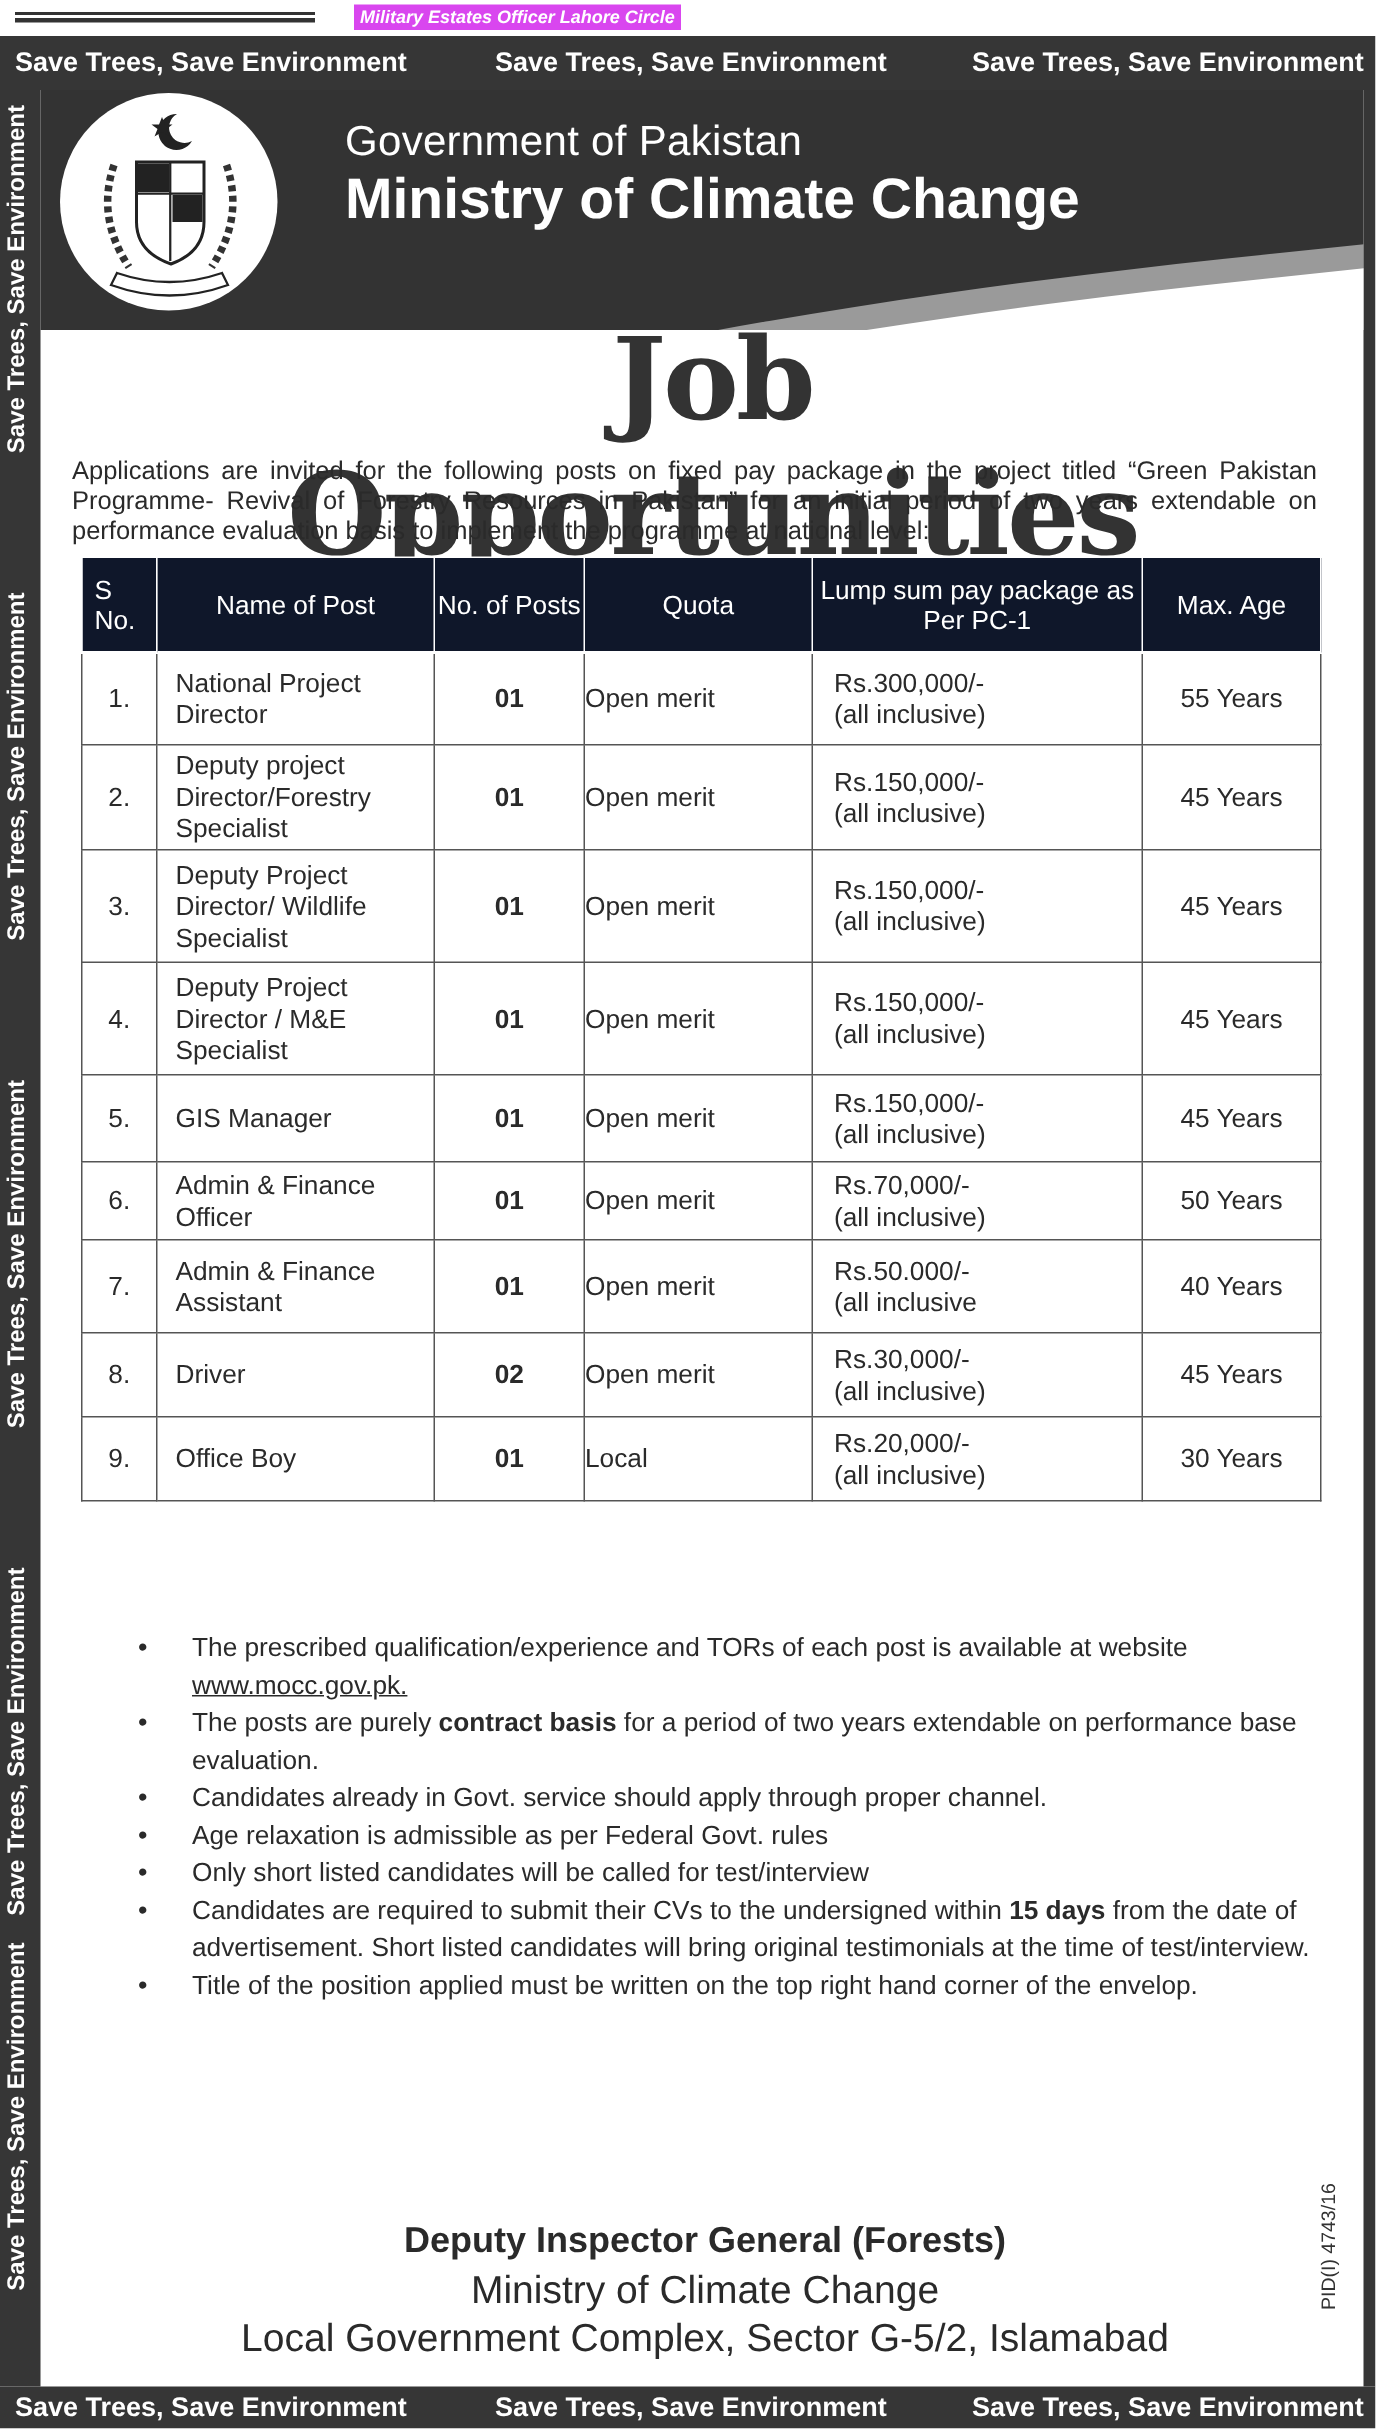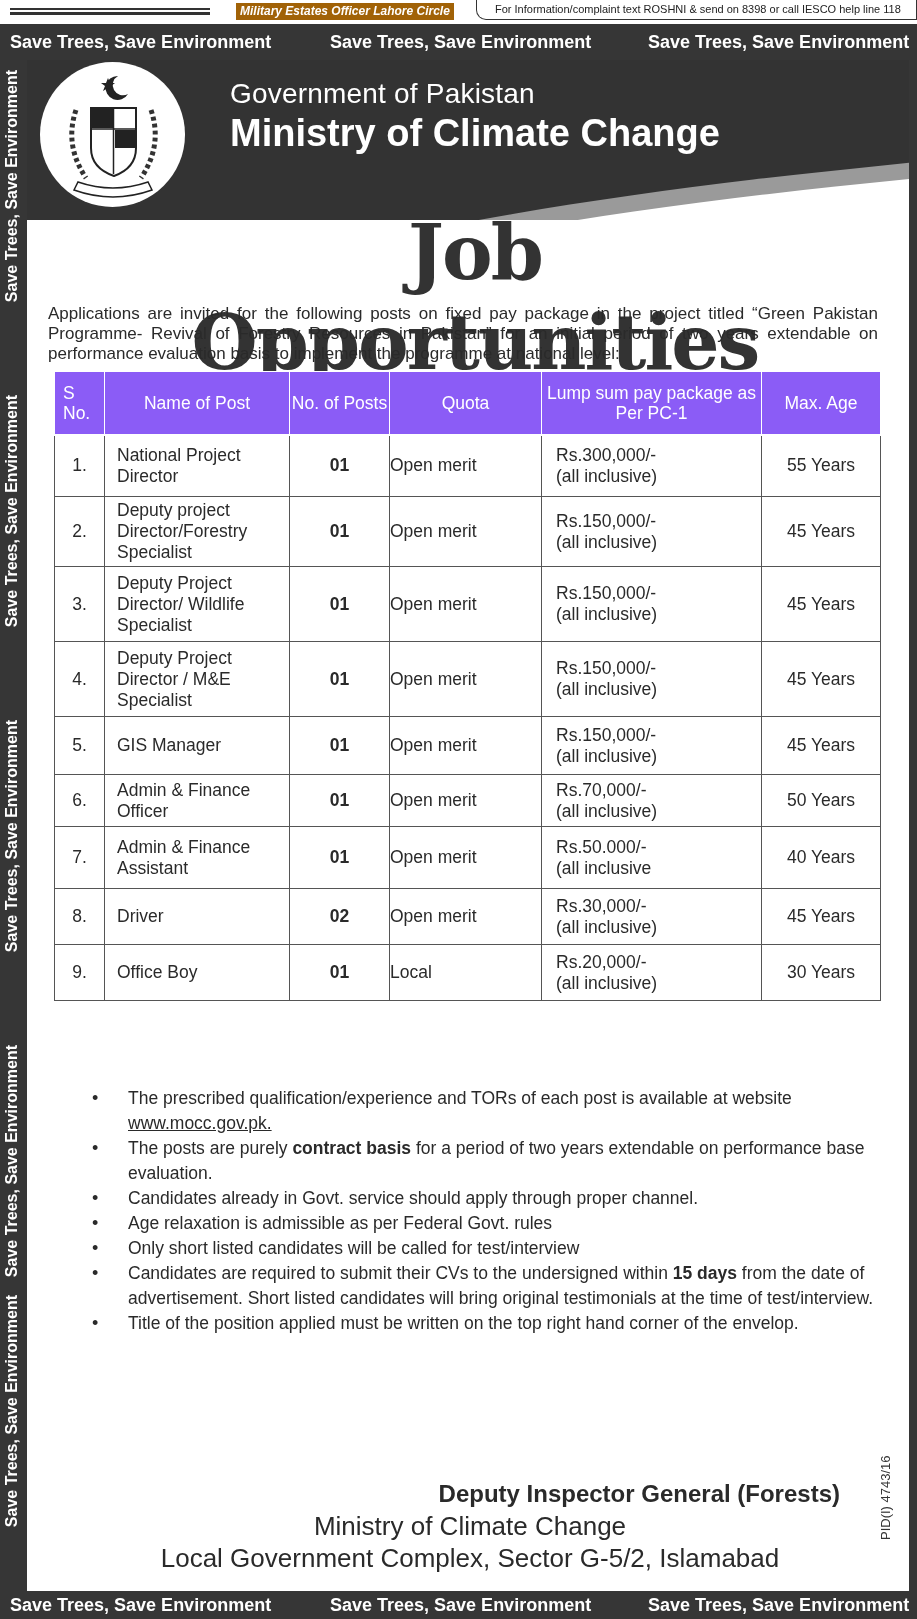--- a/index.html
+++ b/index.html
@@ -10,7 +10,7 @@
   .topstrip { position: absolute; left: 0; top: 0; width: 917px; height: 22px; background: #fff; }
   .topstrip .rule1 { position: absolute; left: 10px; top: 8px; width: 200px; height: 2px; background: #333; }
   .topstrip .rule2 { position: absolute; left: 10px; top: 12px; width: 200px; height: 3px; background: #333; }
-  .topstrip .meo { position: absolute; left: 236px; top: 3px; height: 17px; background: #a16207; color: #fff;
+  .topstrip .meo { position: absolute; left: 236px; top: 3px; height: 17px; background: #d946ef; color: #fff;
     font: italic bold 12px "Liberation Sans", sans-serif; padding: 1px 4px; line-height: 15px; }
   .topstrip .info { position: absolute; left: 476px; top: 0; right: 0; height: 20px; border: 1px solid #333;
     border-top: none; border-radius: 0 0 0 10px; font: 11px "Liberation Sans", sans-serif; line-height: 18px;

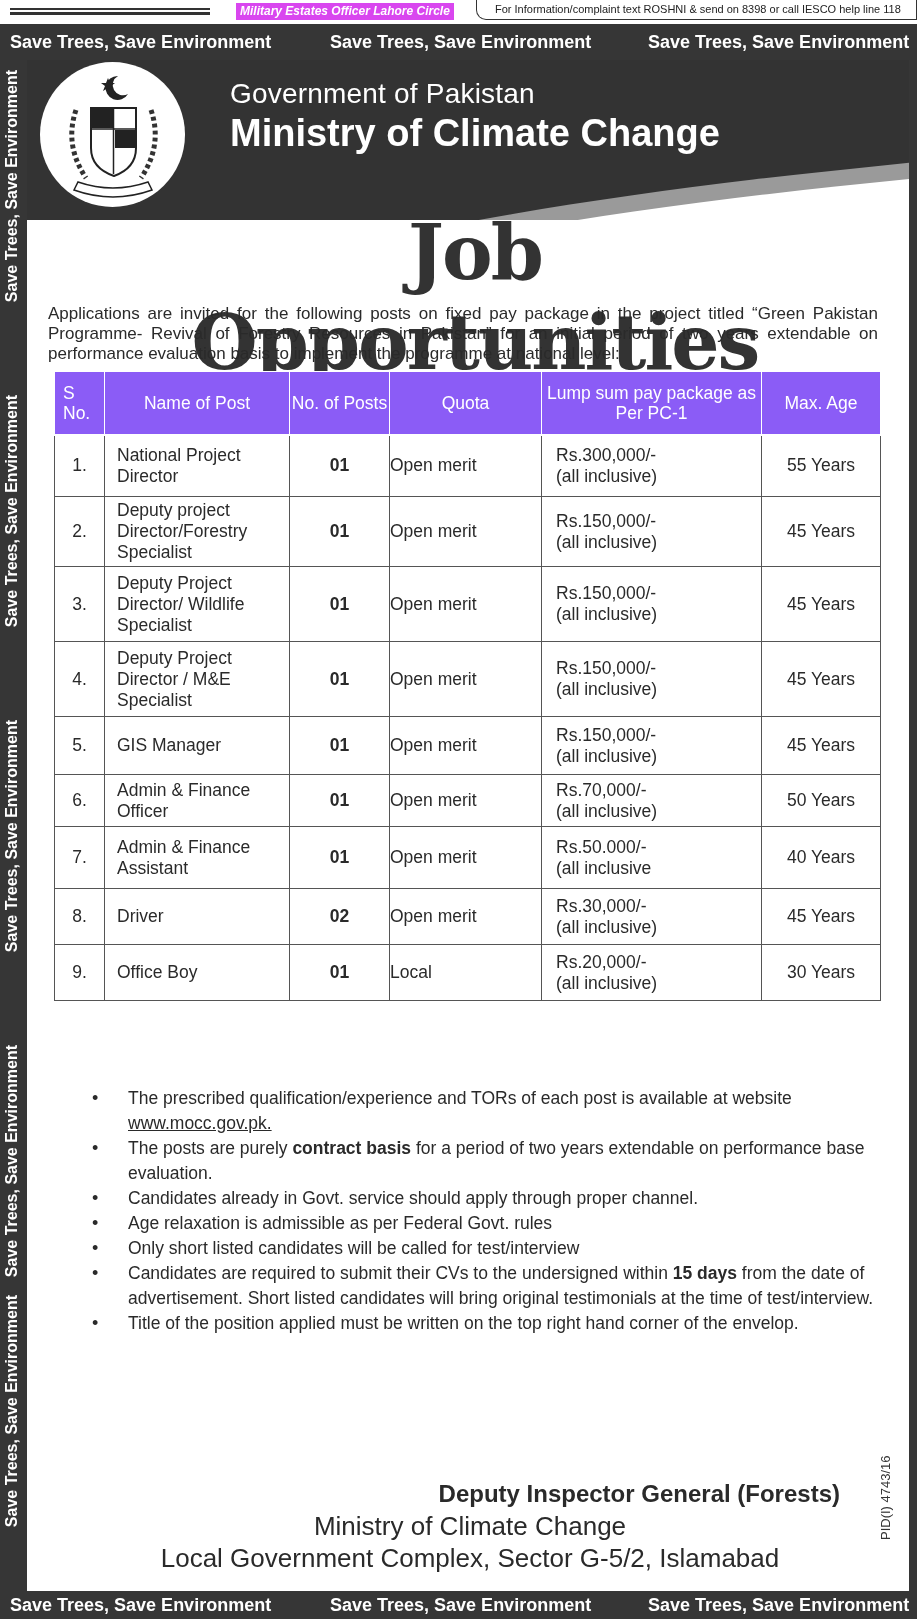--- a/index.html
+++ b/index.html
@@ -81,7 +81,6 @@
   <div class="rule1"></div>
   <div class="rule2"></div>
   <div class="meo">Military Estates Officer Lahore Circle</div>
-  <div class="info">For Information/complaint text ROSHNI &amp; send on 8398 or call IESCO help line 118</div>
 </div>
 
 <div class="band-top">

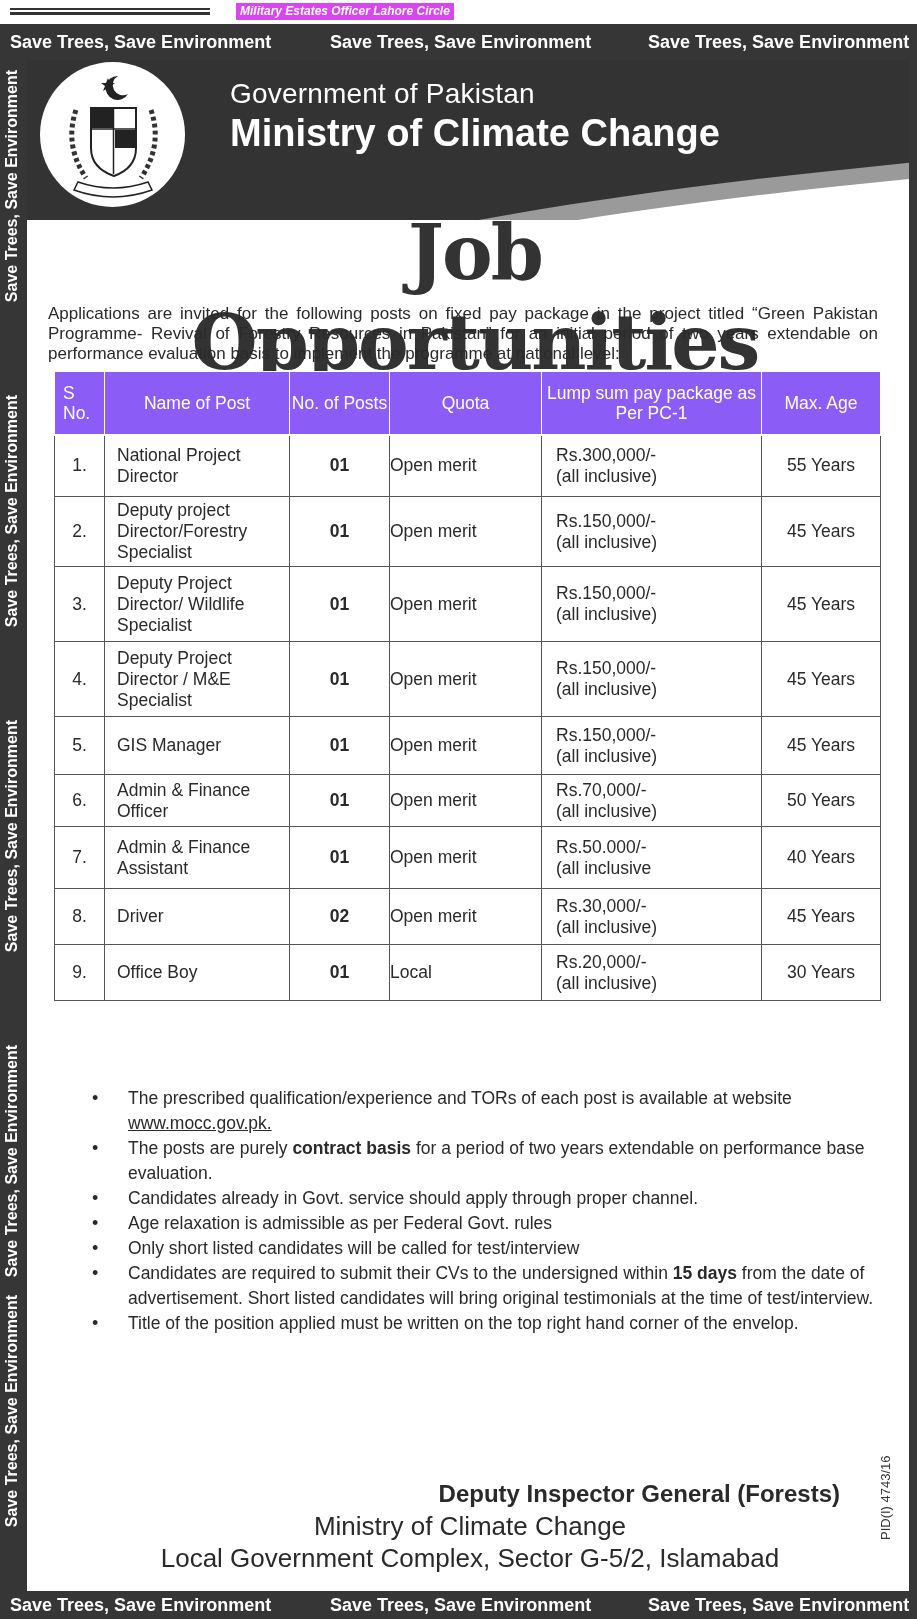--- a/index.html
+++ b/index.html
@@ -47,7 +47,7 @@
   
   table.posts { position: absolute; left: 54px; top: 371px; width: 827px; border-collapse: collapse;
     font: 17.5px "Liberation Sans", sans-serif; color: #2a2a2a; }
-  table.posts th { background: #8b5cf6; color: #fff; font-weight: normal; height: 63px; border: 1px solid #fff;
+  table.posts th { background: #0f172a; color: #fff; font-weight: normal; height: 63px; border: 1px solid #fff;
     border-bottom: 2px solid #fff; line-height: 20px; }
   table.posts td { border: 1px solid #555; line-height: 21px; vertical-align: middle; }
   table.posts td.sn { text-align: center; width: 50px; }

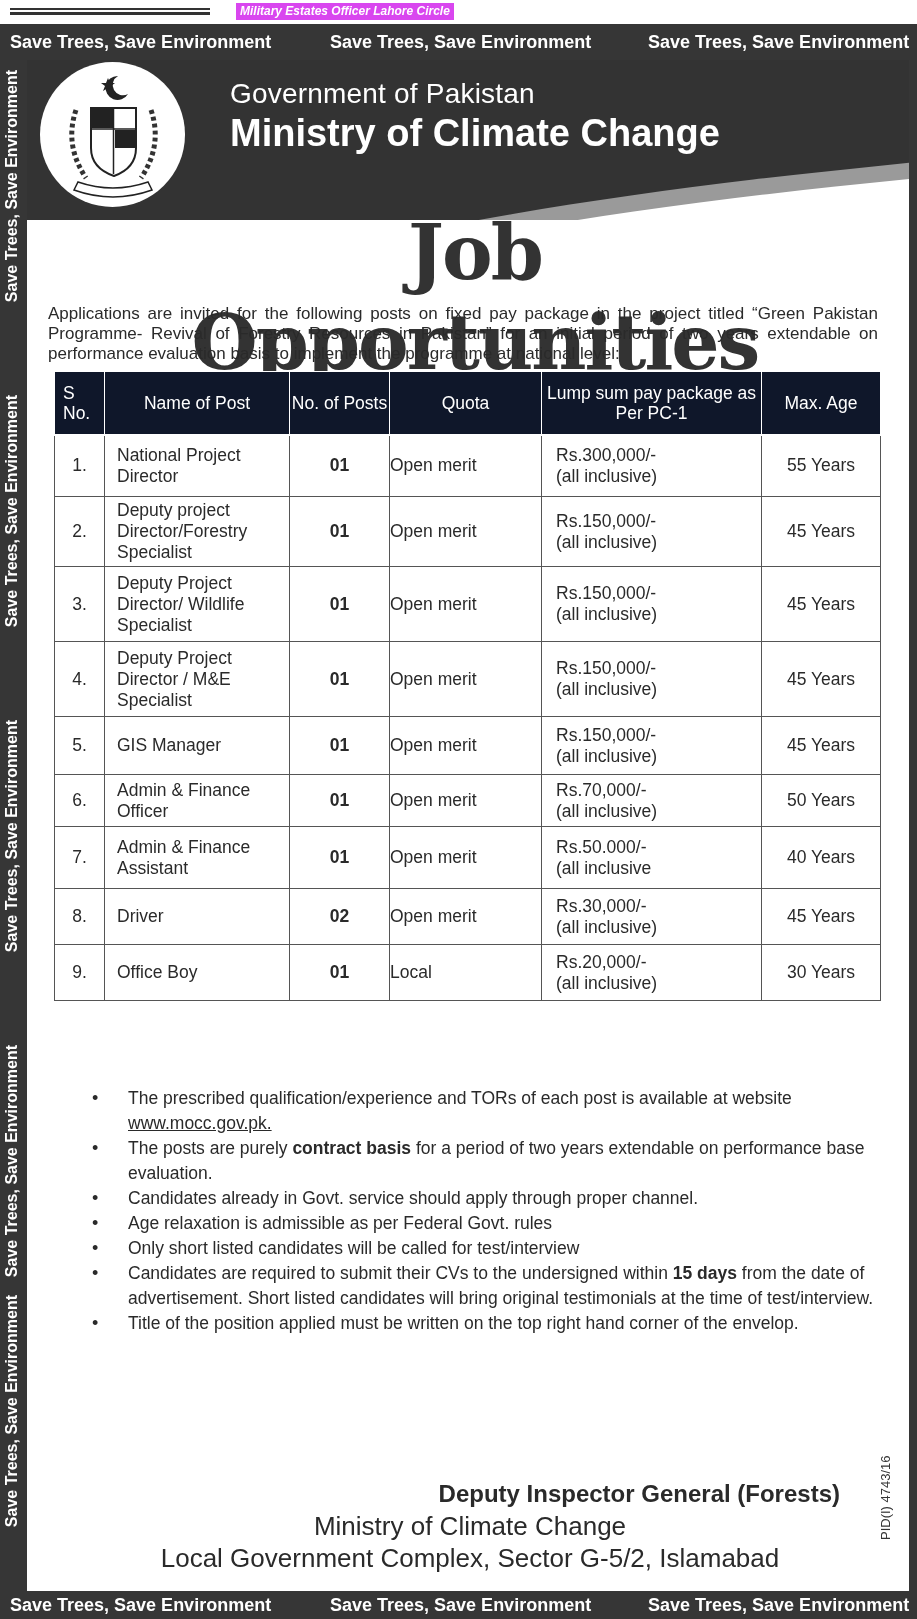--- a/index.html
+++ b/index.html
@@ -67,7 +67,7 @@
   ul.notes b { font-weight: bold; }
 
   .sign { position: absolute; left: 100px; top: 1478px; width: 740px; text-align: center; color: #2a2a2a; }
-  .sign .l1 { font: bold 24px "Liberation Sans", sans-serif; line-height: 32px; text-align: right; }
+  .sign .l1 { font: bold 24px "Liberation Sans", sans-serif; line-height: 32px; }
   .sign .l2 { font: 26px "Liberation Sans", sans-serif; line-height: 32px; }
   .sign .l3 { font: 26px "Liberation Sans", sans-serif; line-height: 32px; }
 

